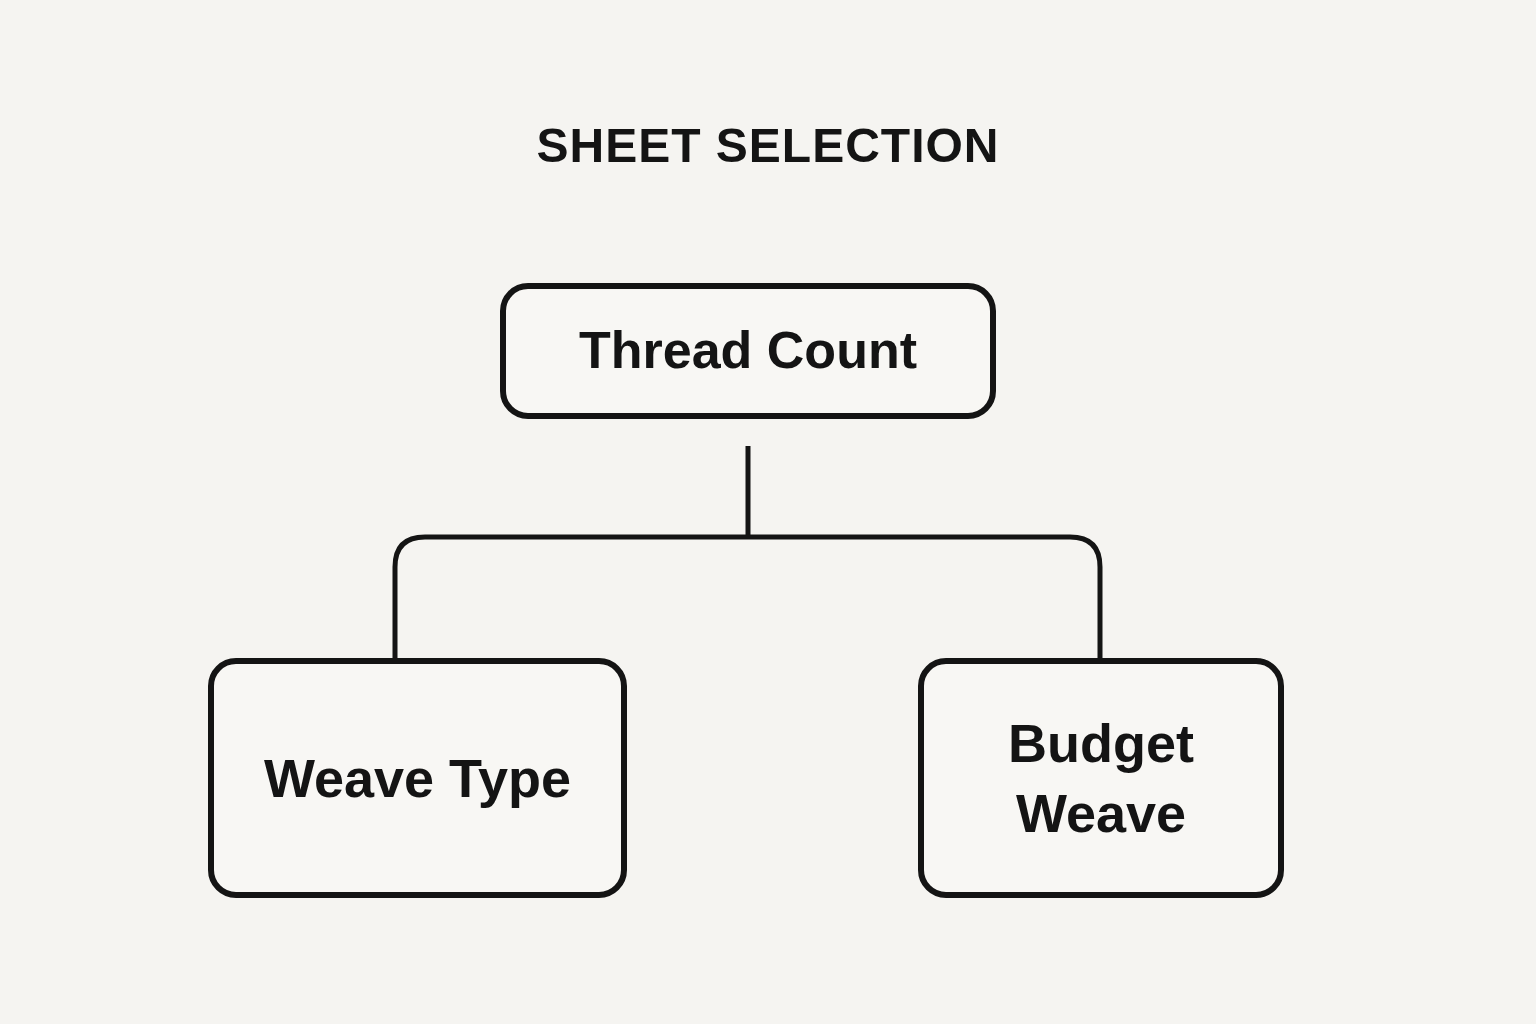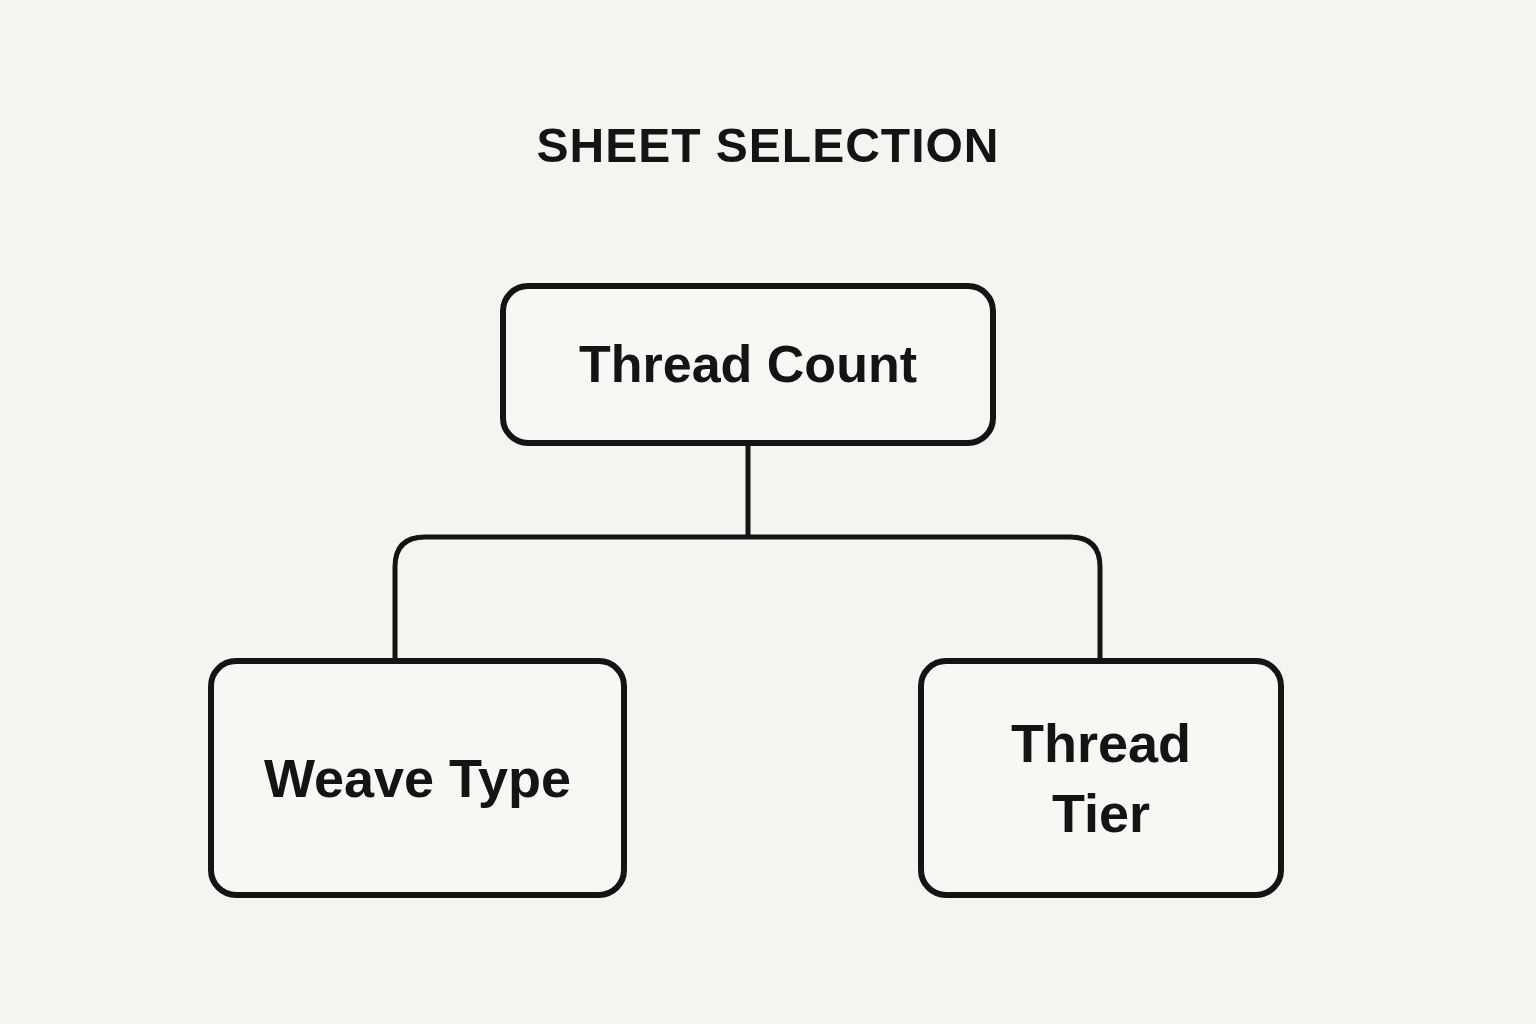--- a/index.html
+++ b/index.html
@@ -44,7 +44,7 @@
     left: 500px;
     top: 283px;
     width: 496px;
-    height: 163px;
+    height: 136px;
     font-size: 52px;
   }
   .node-left {

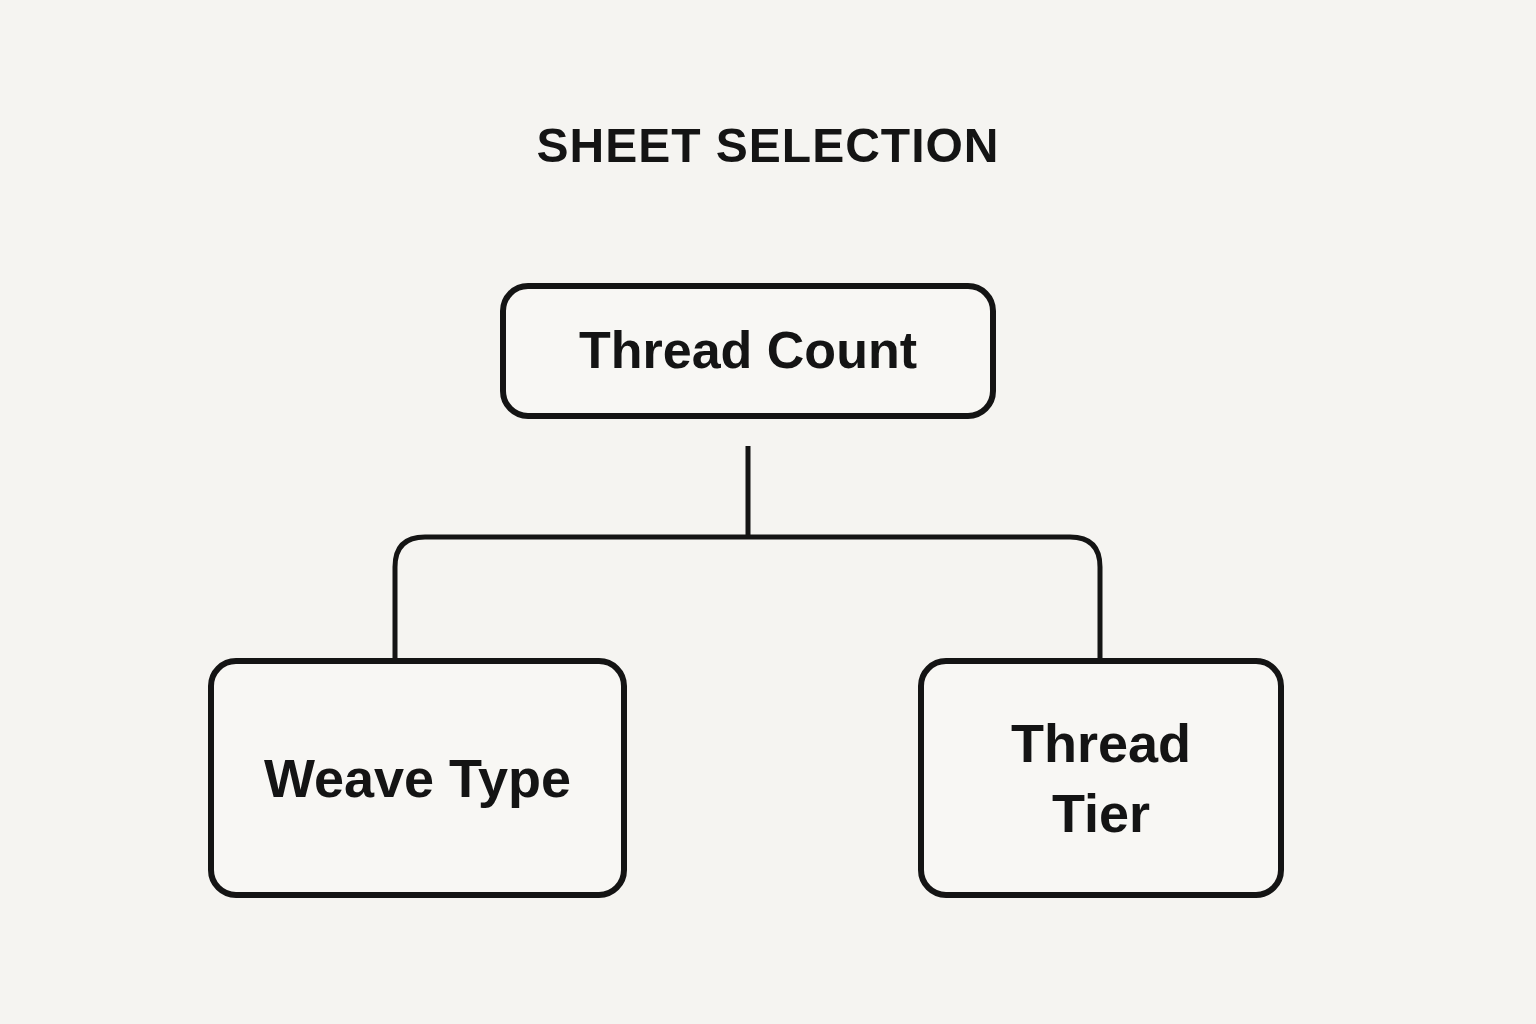--- a/index.html
+++ b/index.html
@@ -93,7 +93,7 @@
 </div>
 
 <div class="node node-right" style="background: rgb(248, 247, 244); border-color: rgb(20, 20, 20); color: rgb(20, 20, 20);">
-  <span>Thread Tier</span>
+  <span>Budget Weave</span>
 </div>
 
 </body></html>

